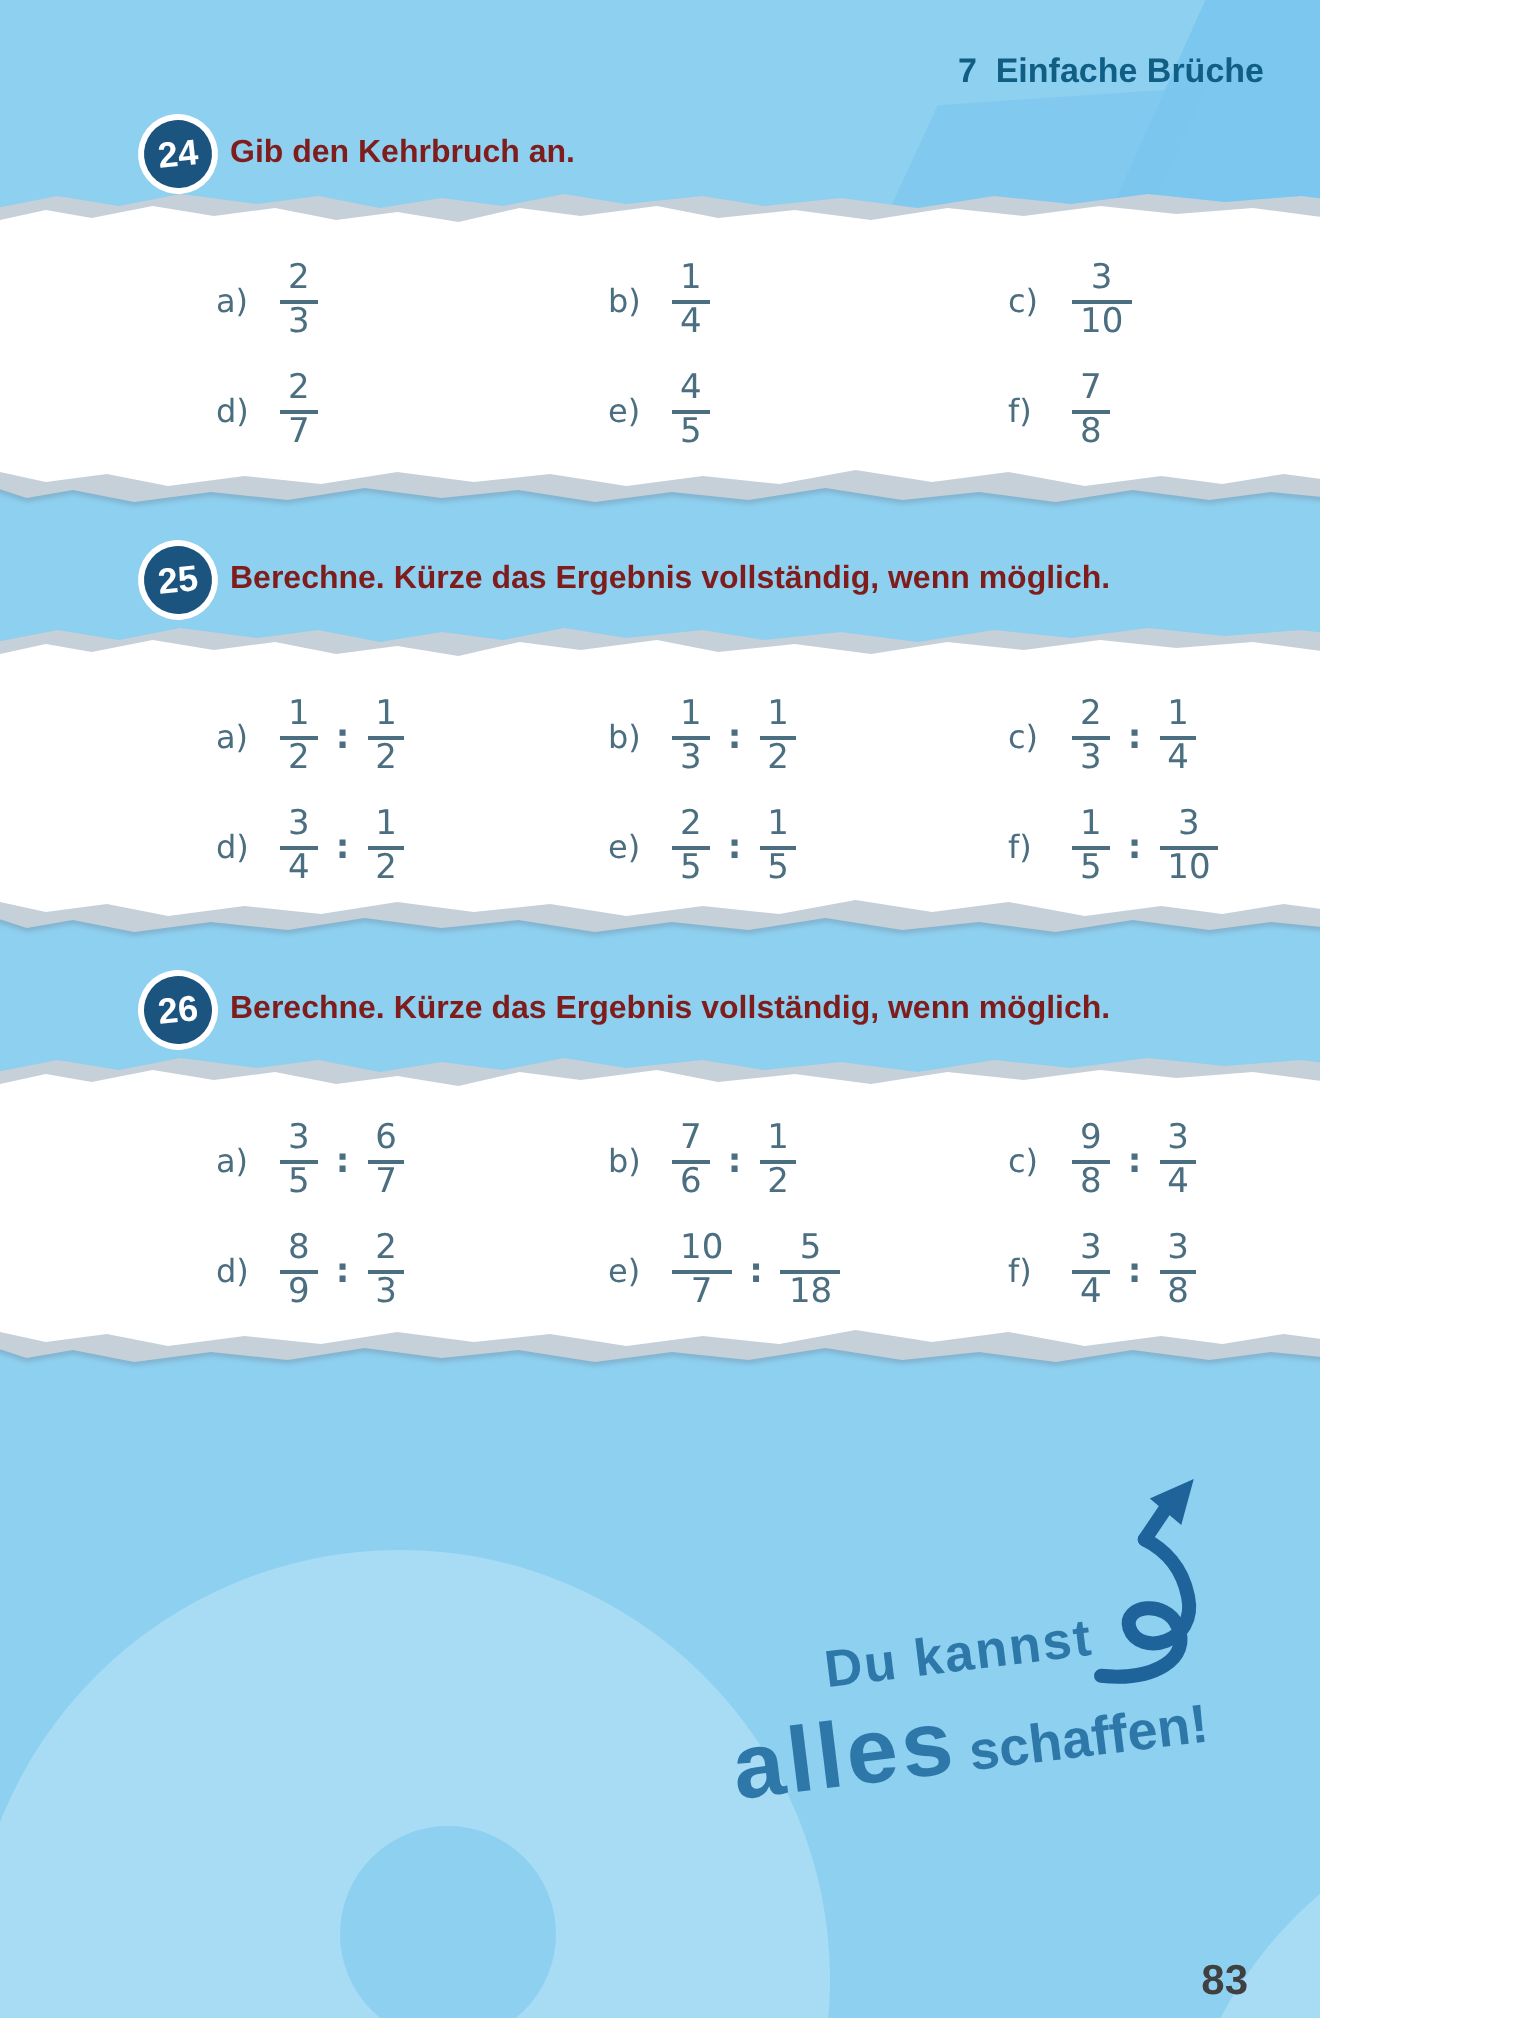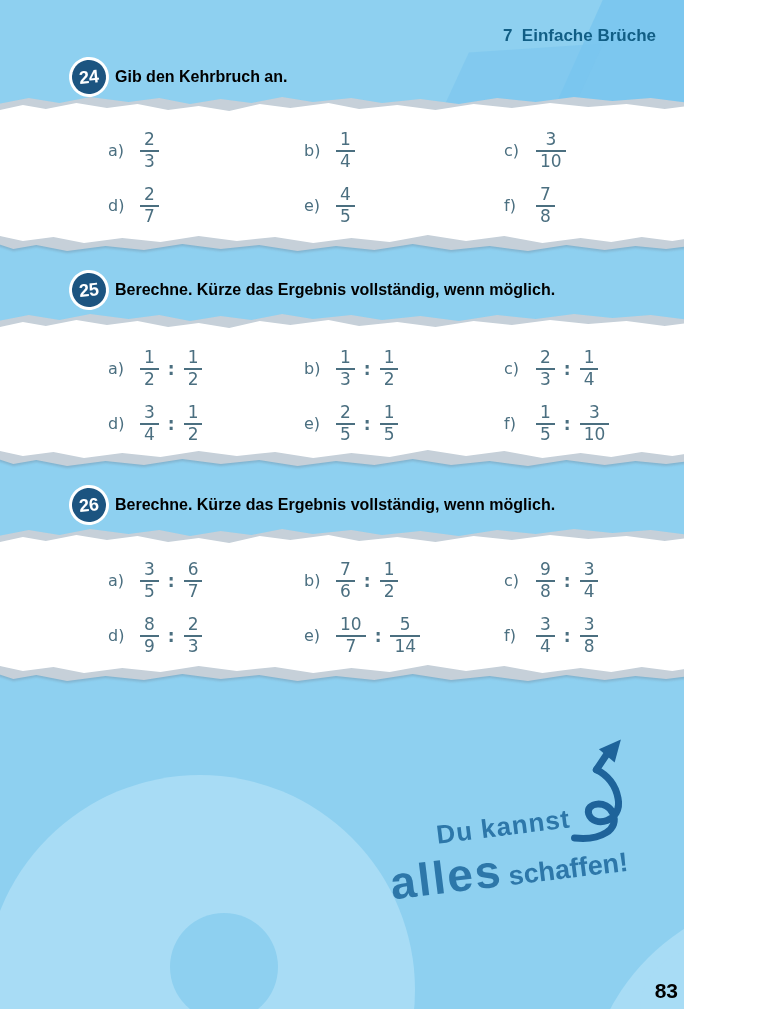--- a/index.html
+++ b/index.html
@@ -4,7 +4,7 @@
 <style>
   html,body{margin:0;padding:0;}
   .page{position:relative;width:660px;height:1020px;overflow:hidden;
-        background:#8ed0f0;font-family:"Liberation Sans",sans-serif;padding-left:24px;}
+        background:#8ed0f0;font-family:"Liberation Sans",sans-serif;}
 
   
   .brush-a{position:absolute;left:540px;top:0;width:224px;height:225px;background:#79c5ee;

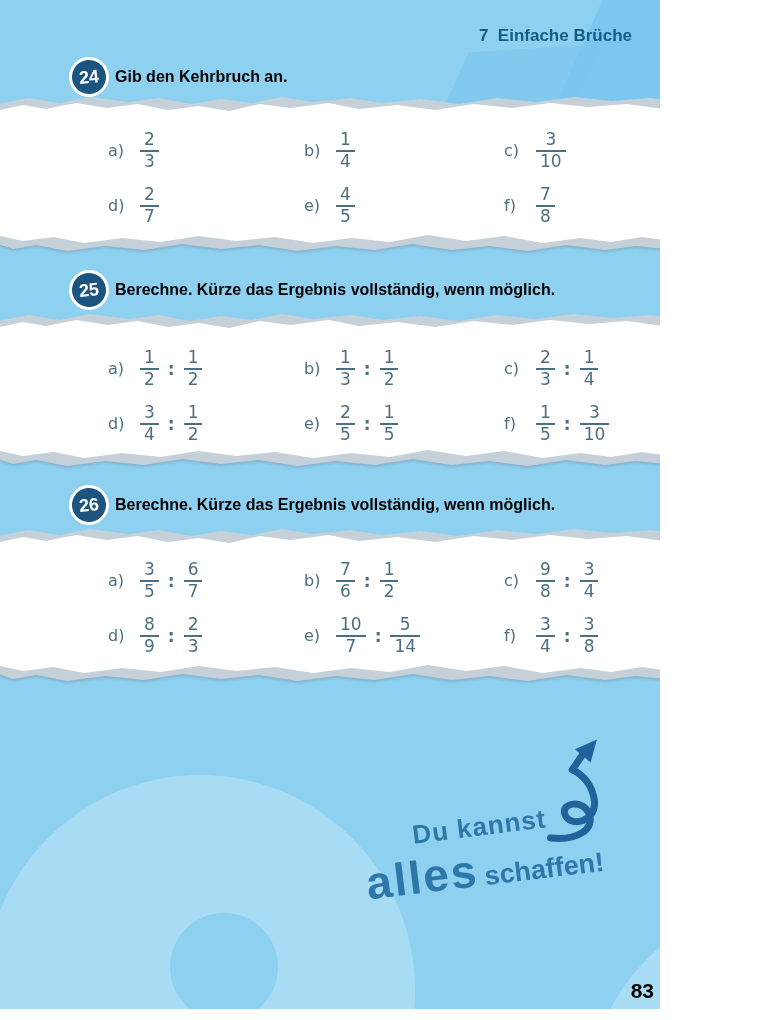--- a/index.html
+++ b/index.html
@@ -33,7 +33,7 @@
   .badge{width:34px;height:34px;border-radius:50%;background:#1c5480;color:#fff;
          font-weight:bold;font-size:18px;display:flex;align-items:center;justify-content:center;
          box-shadow:0 0 0 3px #ffffff;transform:rotate(-6deg);}
-  .ex-title{font-size:16px;font-weight:bold;color:#000000;}
+  .ex-title{font-size:16px;font-weight:bold;color:#7f1d1d;}
 
   .ex-grid{position:absolute;left:108px;display:grid;grid-template-columns:196px 200px 1fr;
            row-gap:14px;z-index:3;color:#4b6f80;font-family:"DejaVu Sans",sans-serif;}

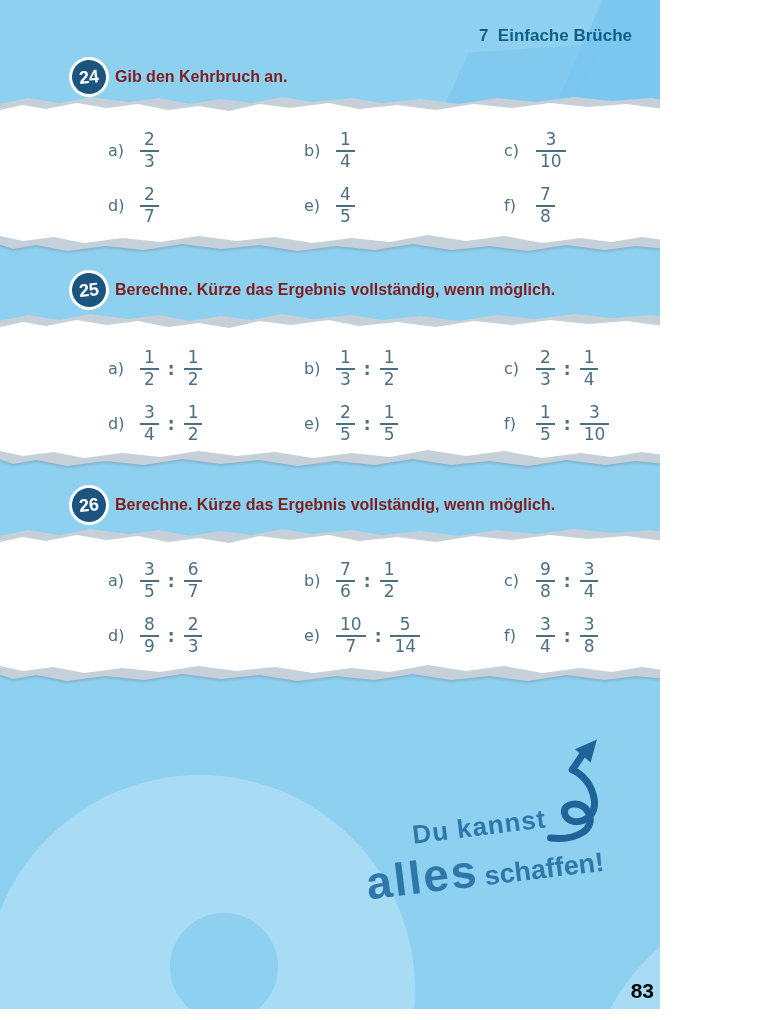--- a/index.html
+++ b/index.html
@@ -271,7 +271,7 @@
       <span class="op">:</span>
       <span class="frac">
           <span class="num">5</span>
-          <span class="den">14</span>
+          <span class="den">18</span>
         </span>
     </div>
     <div class="item">

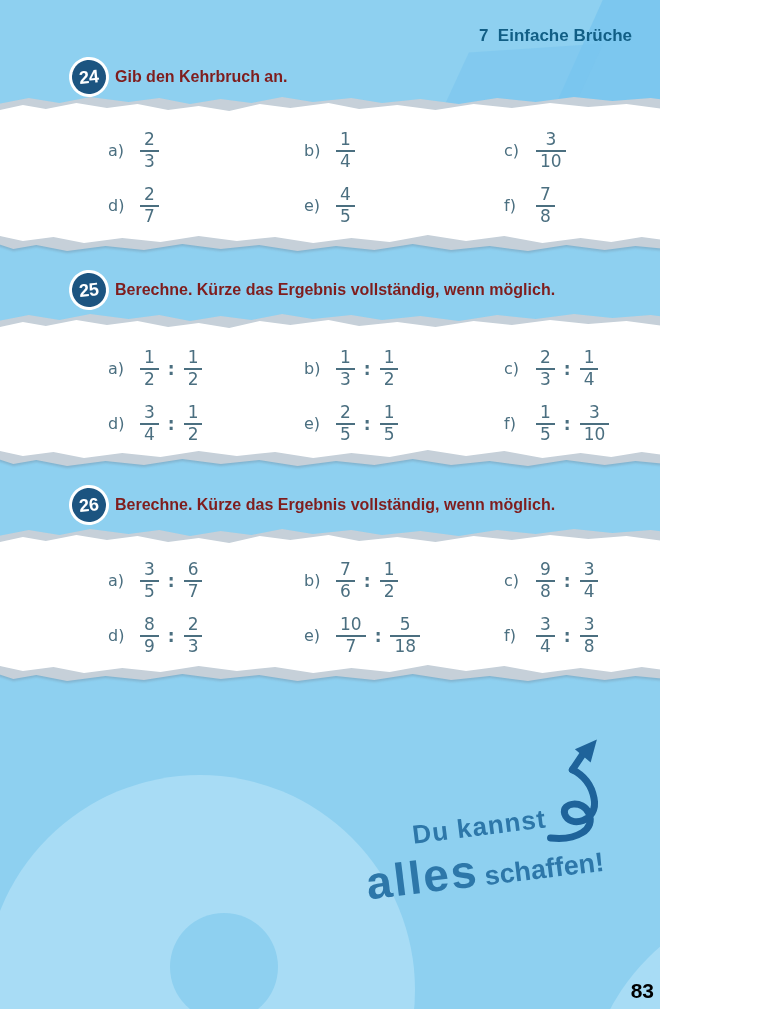--- a/index.html
+++ b/index.html
@@ -52,7 +52,7 @@
   .m-rest{font-size:27px;margin-left:6px;}
   .arrow-doodle{position:absolute;right:-14px;top:-58px;}
 
-  .pagenum{position:absolute;right:6px;bottom:17px;font-size:21px;font-weight:bold;color:#000000;z-index:3;}
+  .pagenum{position:absolute;right:36px;bottom:17px;font-size:21px;font-weight:bold;color:#404040;z-index:3;}
 </style>
 </head>
 <body>

